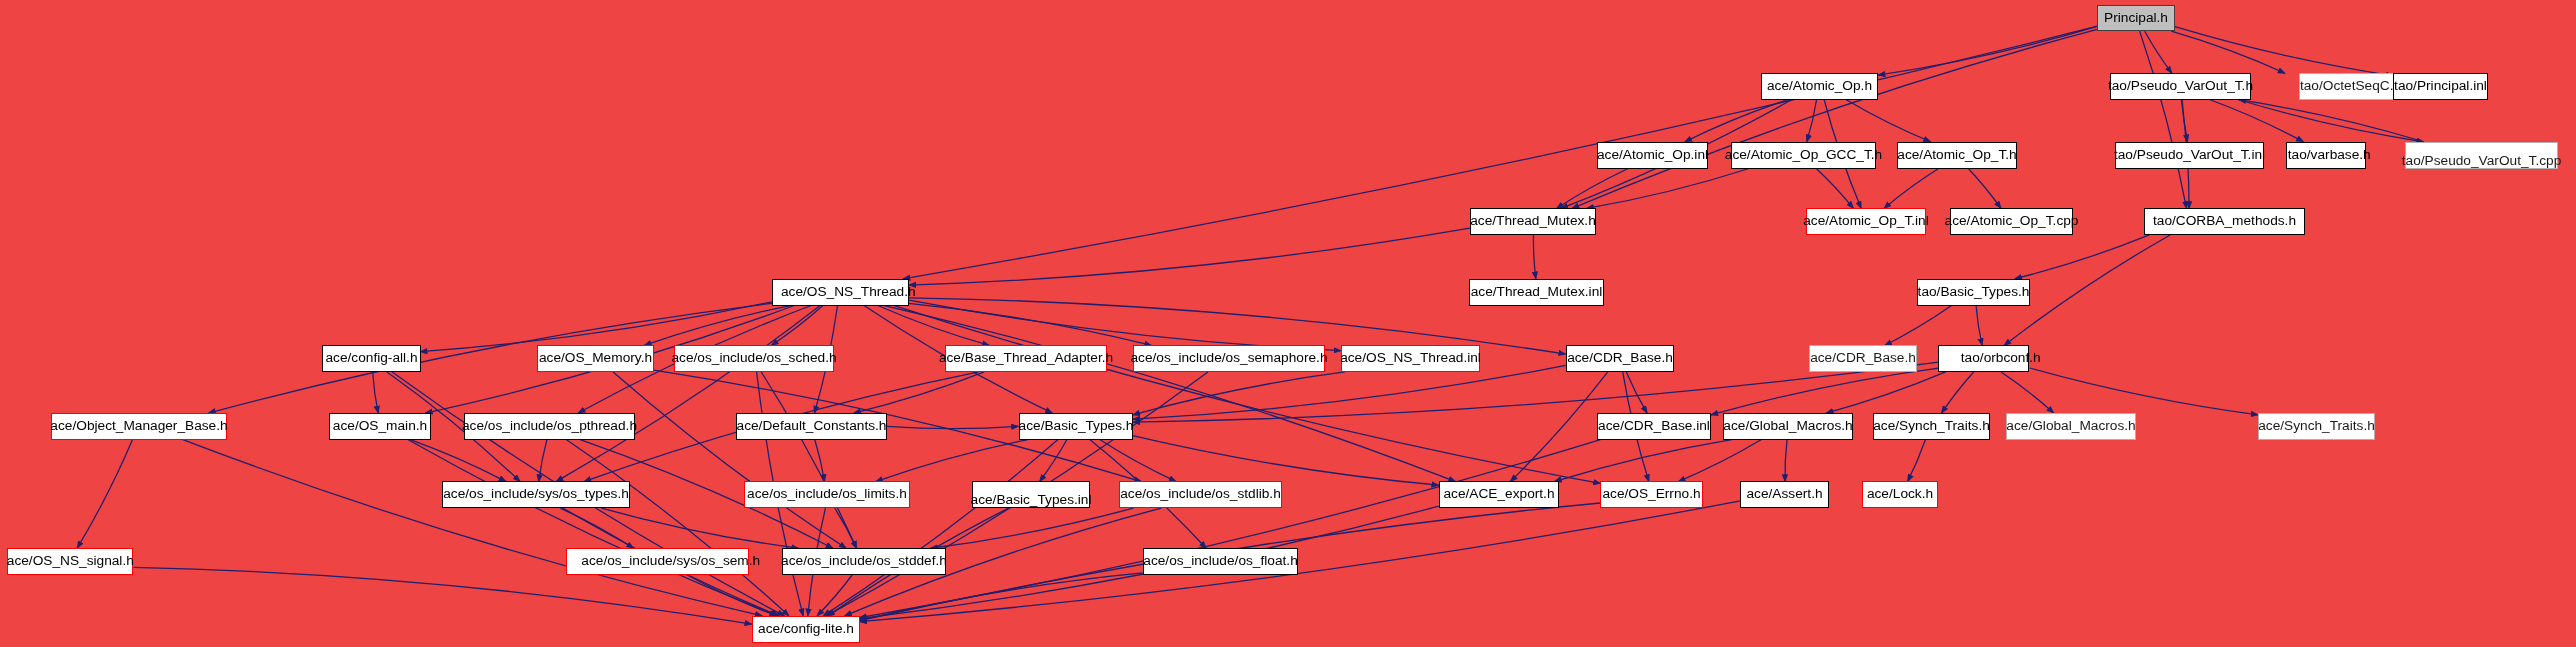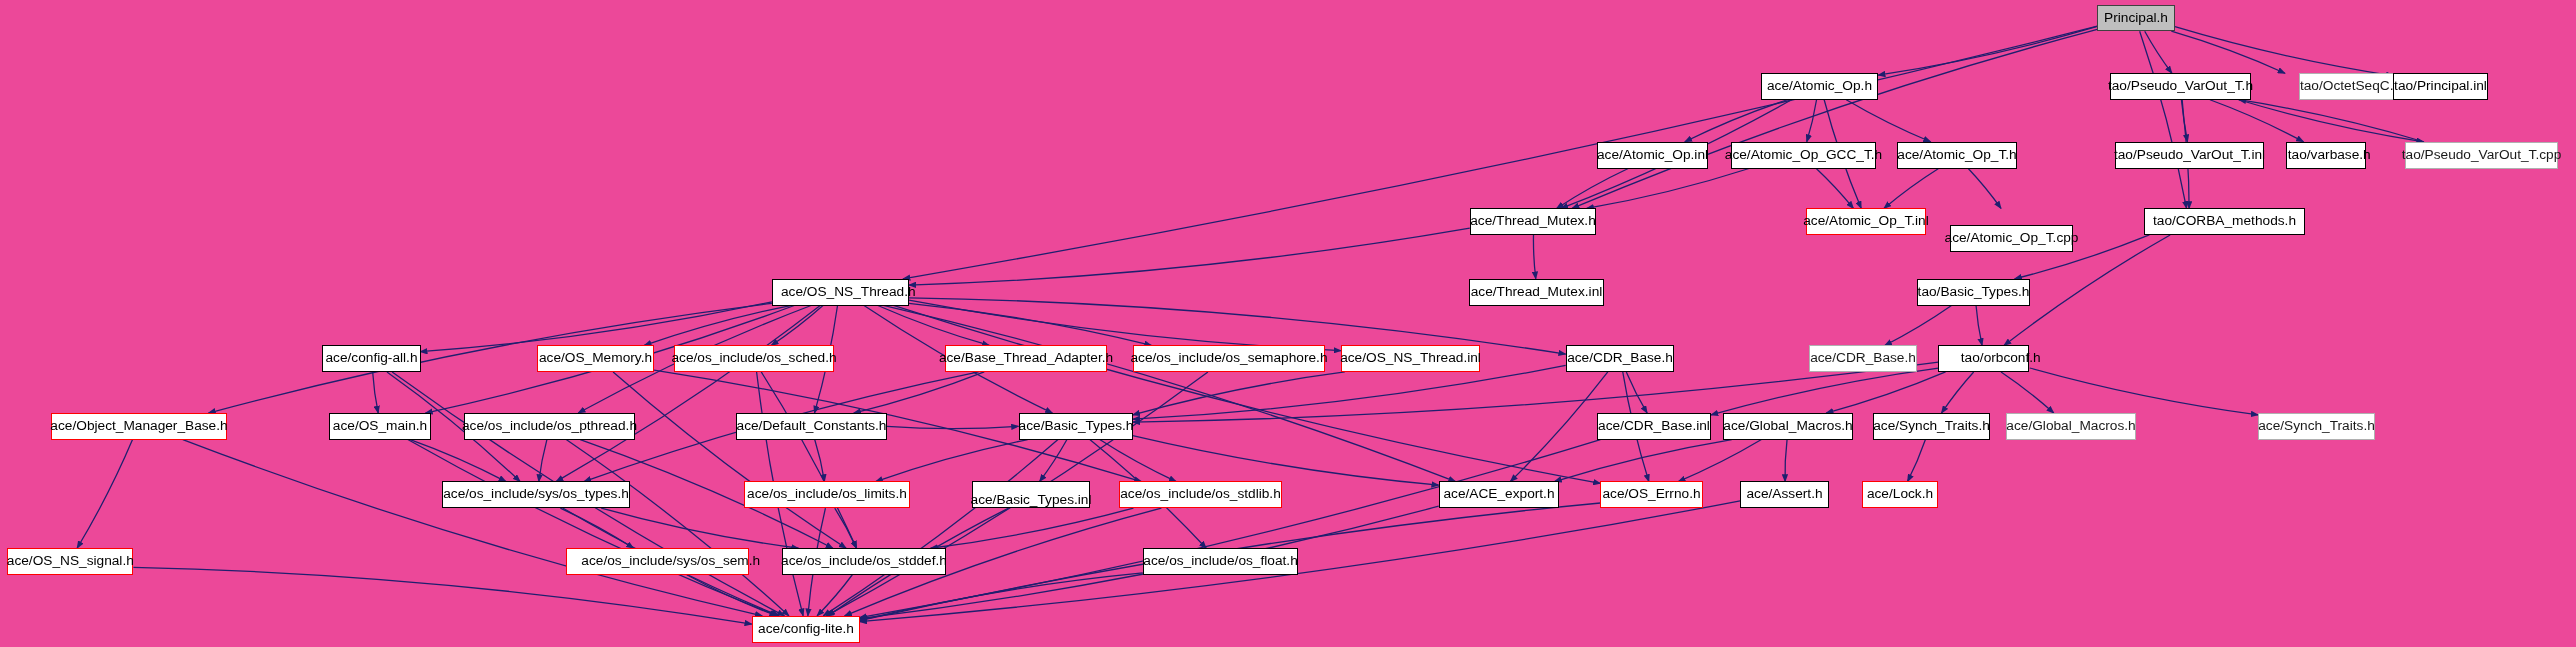--- a/index.html
+++ b/index.html
@@ -12,7 +12,7 @@
     position: relative;
     width: 2576px;
     height: 648px;
-    background: #ec4899;
+    background: #ef4444;
     font-family: "Liberation Sans", sans-serif;
     overflow: hidden;
   }

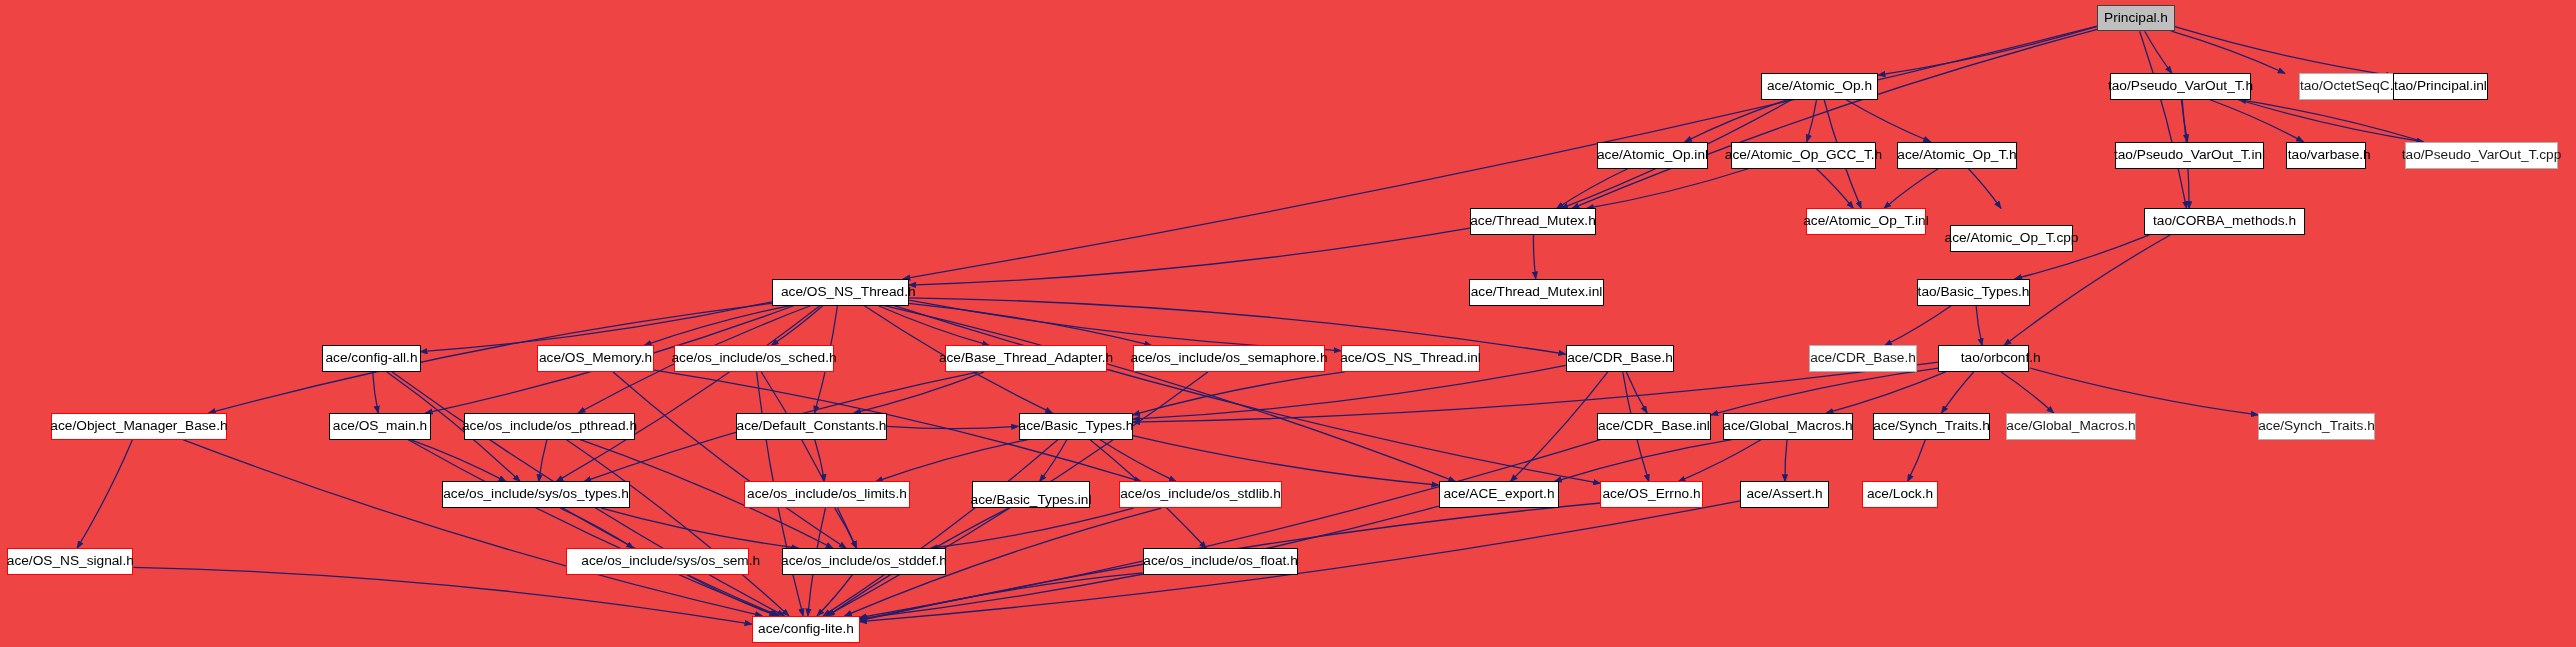--- a/index.html
+++ b/index.html
@@ -195,7 +195,7 @@
       <div class="gnode" style="left: 2286px; top: 142px; width: 80px; padding-left: 12px;">
         <span class="gnode-label">tao/varbase.h</span>
       </div>
-      <div class="gnode gray" style="left: 2405px; top: 142px; width: 153px;">
+      <div class="gnode gray" style="left: 2405px; top: 142px; width: 153px; align-items: flex-end;">
         <span class="gnode-label">tao/Pseudo_VarOut_T.cpp</span>
       </div>
       <div class="gnode" style="left: 1470px; top: 208px; width: 126px;">

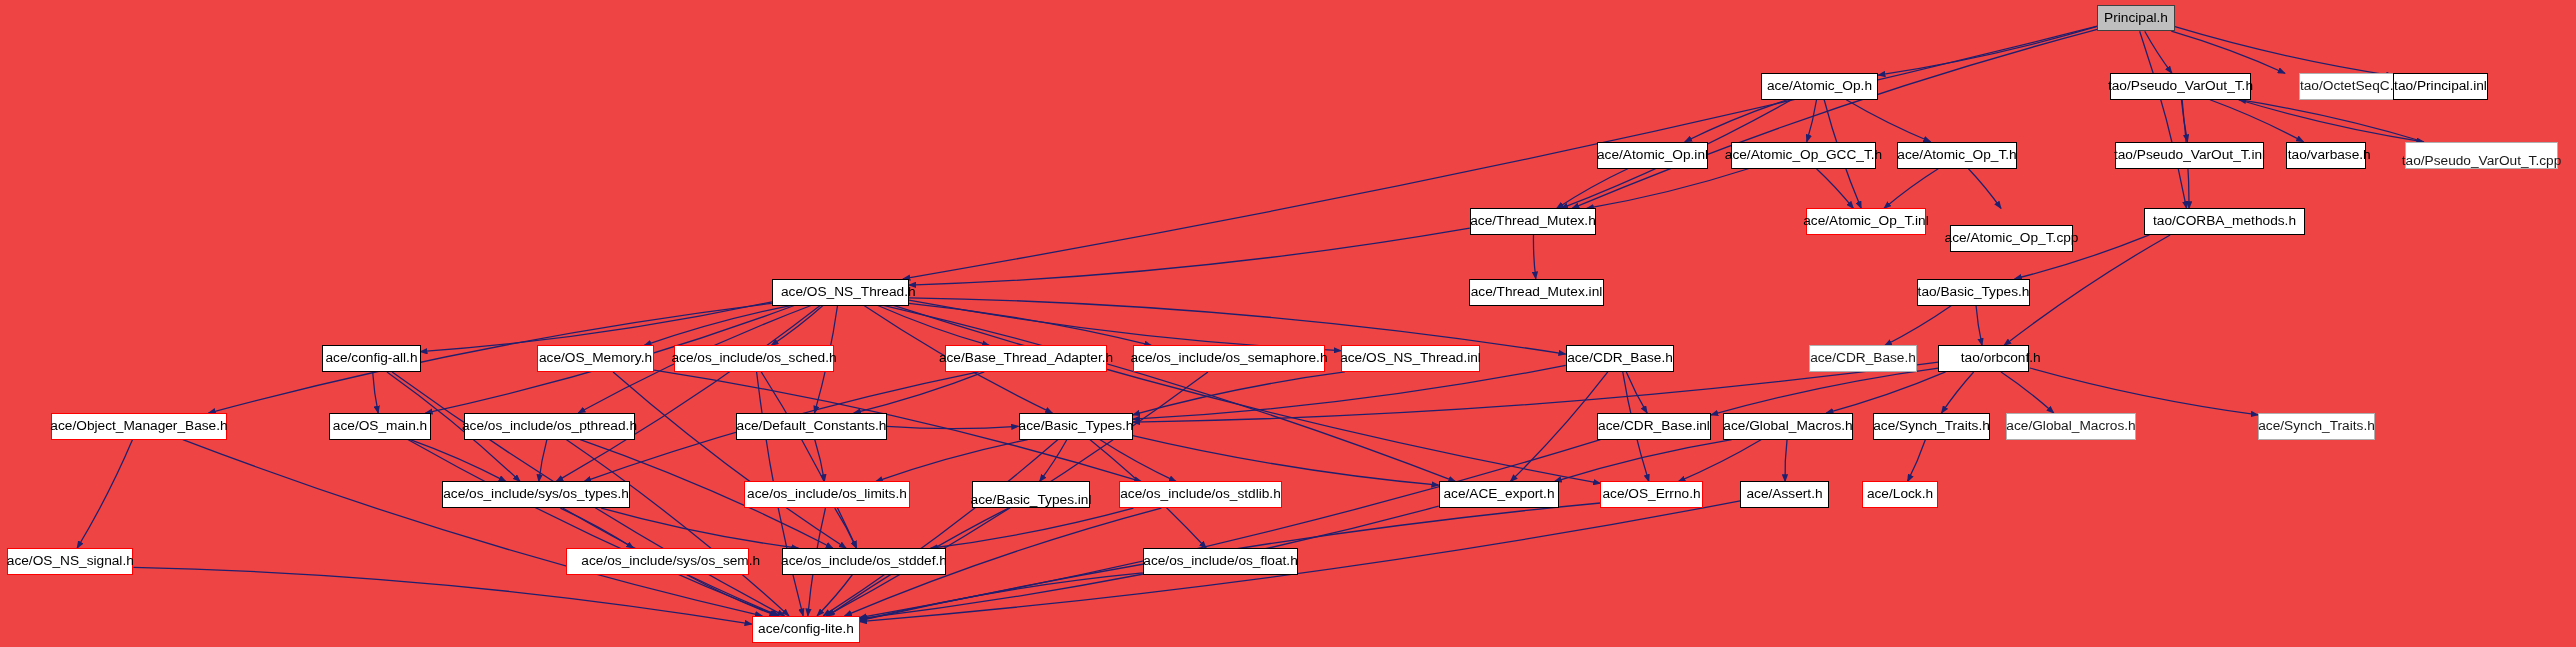--- a/index.html
+++ b/index.html
@@ -204,7 +204,7 @@
       <div class="gnode red" style="left: 1806px; top: 208px; width: 120px;">
         <span class="gnode-label">ace/Atomic_Op_T.inl</span>
       </div>
-      <div class="gnode" style="left: 1950px; top: 208px; width: 123px; margin-top: 17px;">
+      <div class="gnode" style="left: 1950px; top: 208px; width: 123px;">
         <span class="gnode-label">ace/Atomic_Op_T.cpp</span>
       </div>
       <div class="gnode" style="left: 2118px; top: 208px; width: 161px; margin-left: 26px;">

